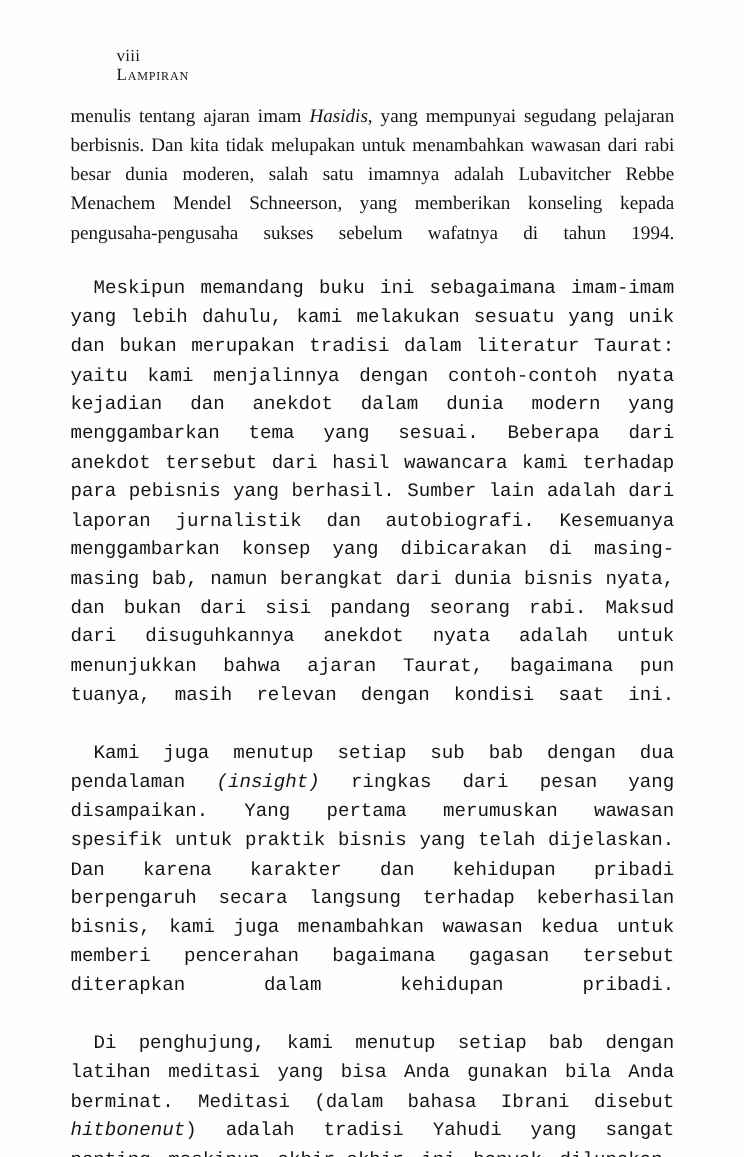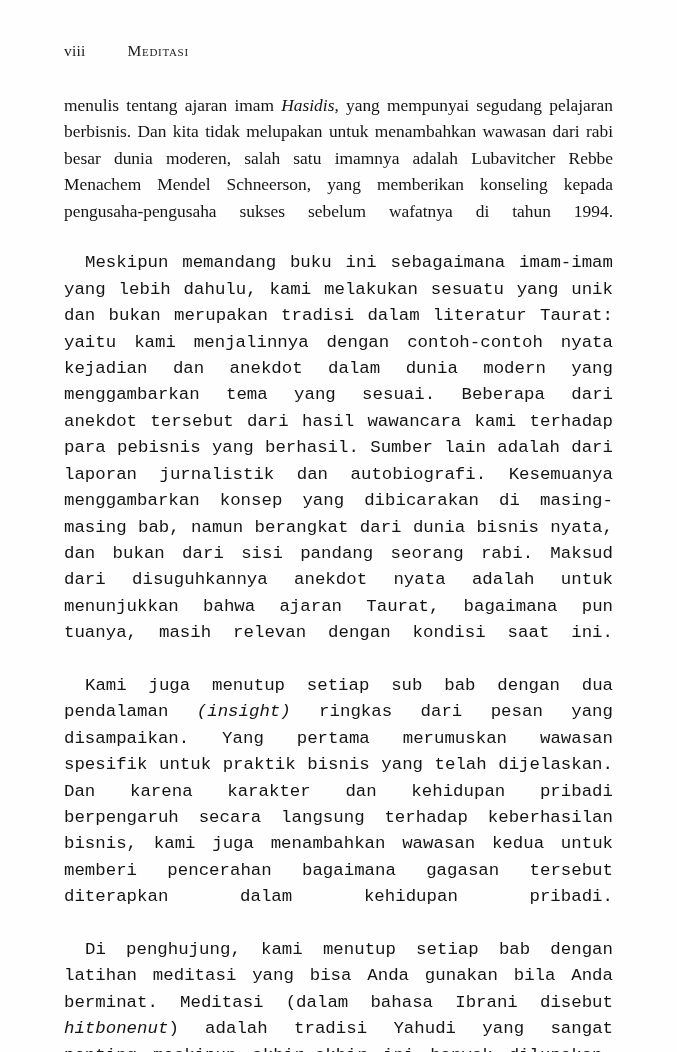--- a/index.html
+++ b/index.html
@@ -37,6 +37,7 @@
     display: flex;
     align-items: baseline;
     white-space: nowrap;
+    flex-direction: column;
   }
 
   .folio {

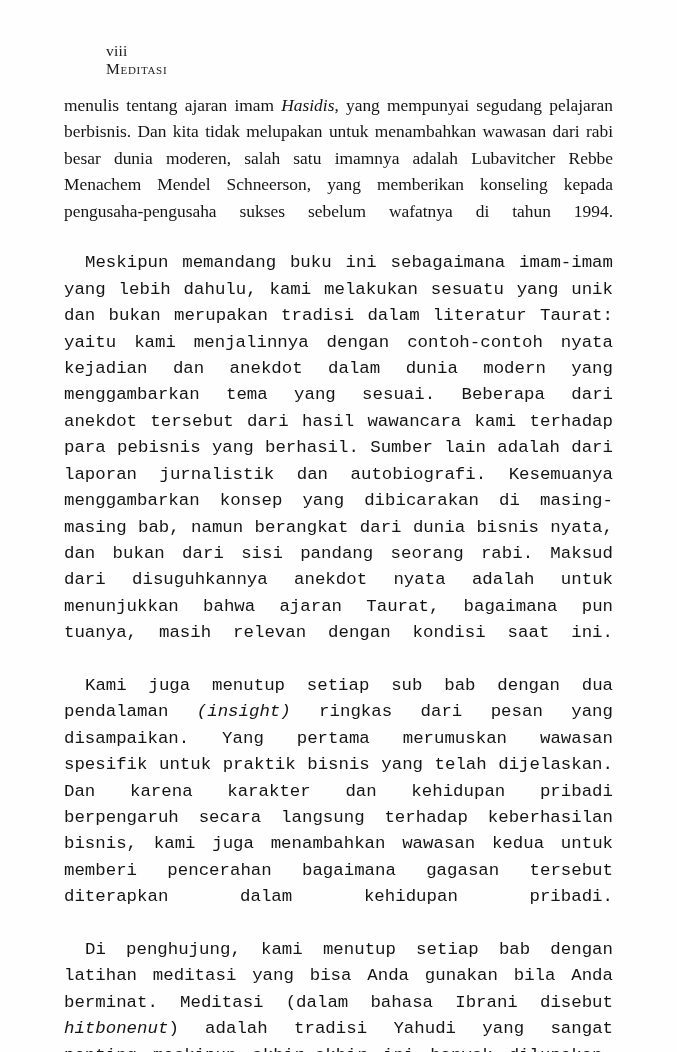--- a/index.html
+++ b/index.html
@@ -96,7 +96,7 @@
 
   <div class="running-head">
     <span class="folio">viii</span>
-    <span class="head-title">Meditasi</span>
+    <span class="head-title">Lampiran</span>
   </div>
 
   <div class="textblock">

